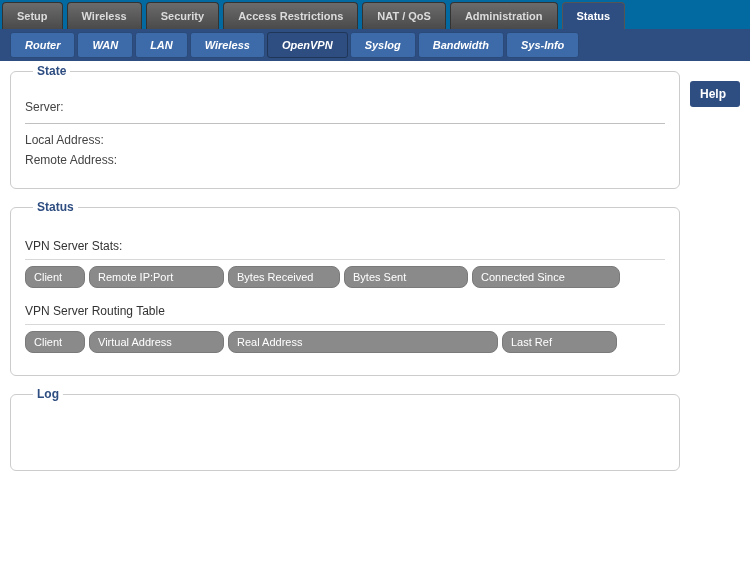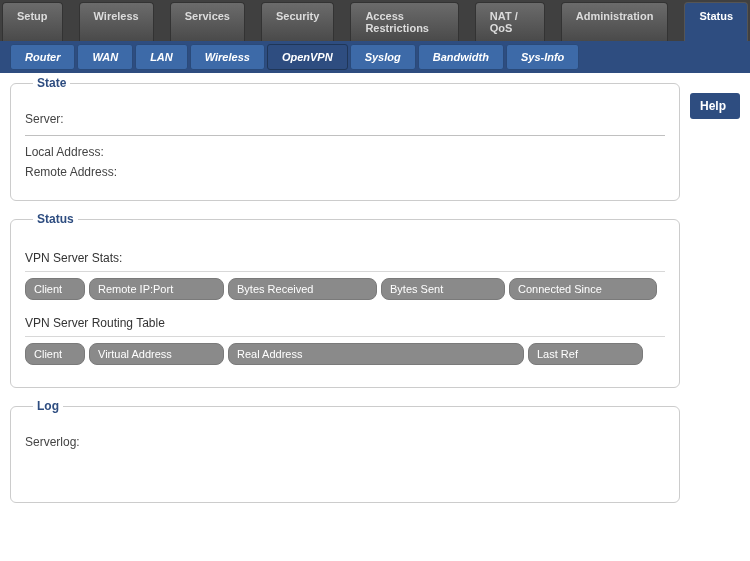--- a/index.html
+++ b/index.html
@@ -11,11 +11,10 @@
       width: 750px;
     }
     .top-tabs {
-      background: #404040;
-      display: flex;
-      gap: 16px;
+      background: #0369a1;
+      display: flex;
+      gap: 4px;
       padding: 2px 2px 0 2px;
-      justify-content: flex-end;
     }
     .top-tab {
       background: linear-gradient(to bottom, #6b6b6b 0%, #4a4a4a 100%);

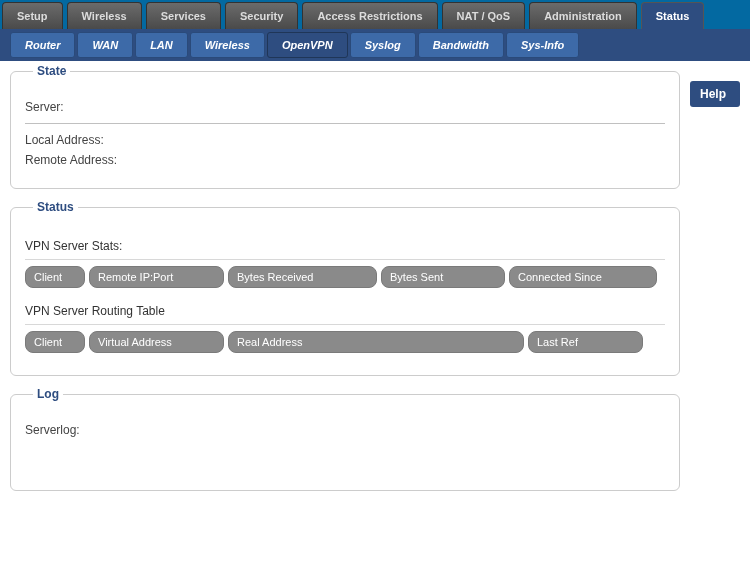--- a/index.html
+++ b/index.html
@@ -130,7 +130,6 @@
 <div class="top-tabs" id="top-tabs">
     <div class="top-tab">Setup</div>
     <div class="top-tab">Wireless</div>
-    <div class="top-tab">Services</div>
     <div class="top-tab">Security</div>
     <div class="top-tab">Access Restrictions</div>
     <div class="top-tab">NAT / QoS</div>

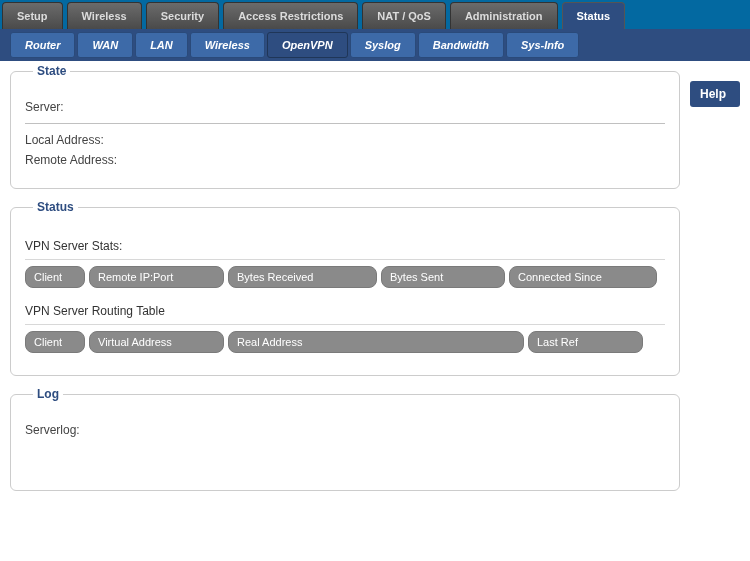--- a/index.html
+++ b/index.html
@@ -174,7 +174,7 @@
       <div class="table-head" id="stats-headers">
           <div class="th" style="width: 60px;">Client</div>
           <div class="th" style="width: 135px;">Remote IP:Port</div>
-          <div class="th" style="width: 149px;">Bytes Received</div>
+          <div class="th" style="width: 112px;">Bytes Received</div>
           <div class="th" style="width: 124px;">Bytes Sent</div>
           <div class="th" style="width: 148px;">Connected Since</div>
         </div>

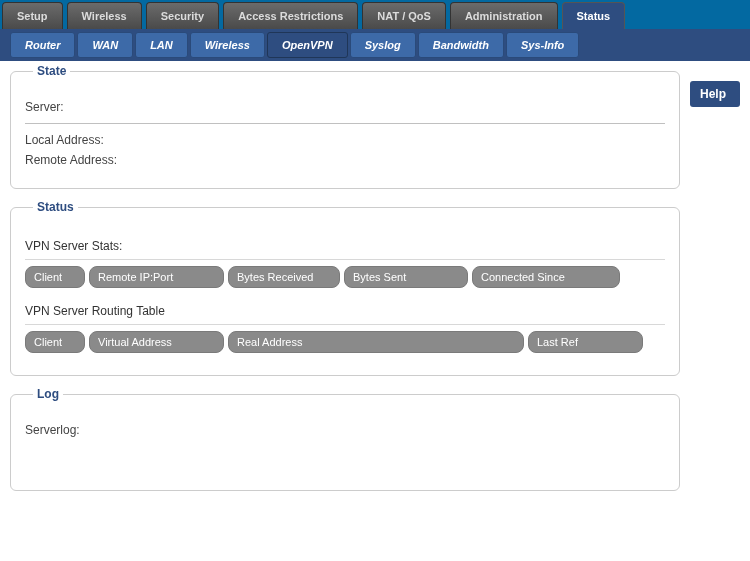--- a/index.html
+++ b/index.html
@@ -184,7 +184,7 @@
       <div class="table-head" id="routing-headers" style="margin-bottom:4px;">
           <div class="th" style="width: 60px;">Client</div>
           <div class="th" style="width: 135px;">Virtual Address</div>
-          <div class="th" style="width: 296px;">Real Address</div>
+          <div class="th" style="width: 270px;">Real Address</div>
           <div class="th" style="width: 115px;">Last Ref</div>
         </div>
     </div>

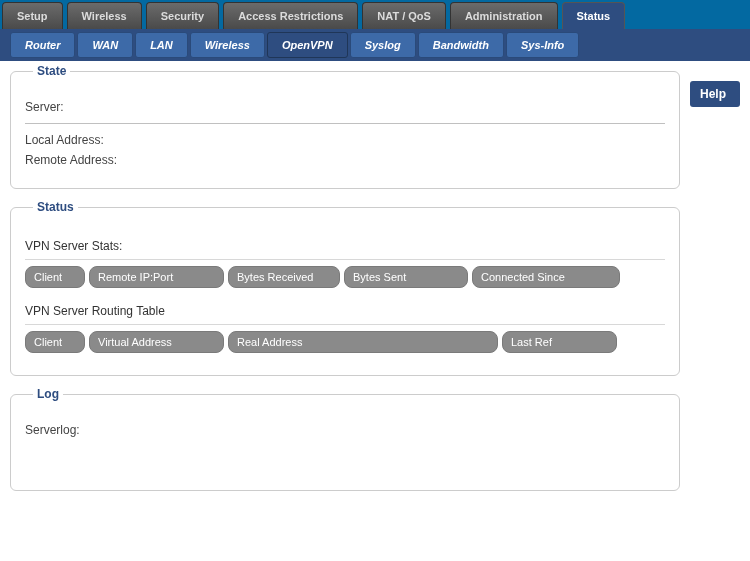--- a/index.html
+++ b/index.html
@@ -191,10 +191,6 @@
 
     <div class="fieldset" style="padding-bottom:50px;">
       <div class="legend">Log</div>
-      <div class="row">
-        <span>Serverlog:</span>
-        <span></span>
-      </div>
     </div>
 
   </div>

